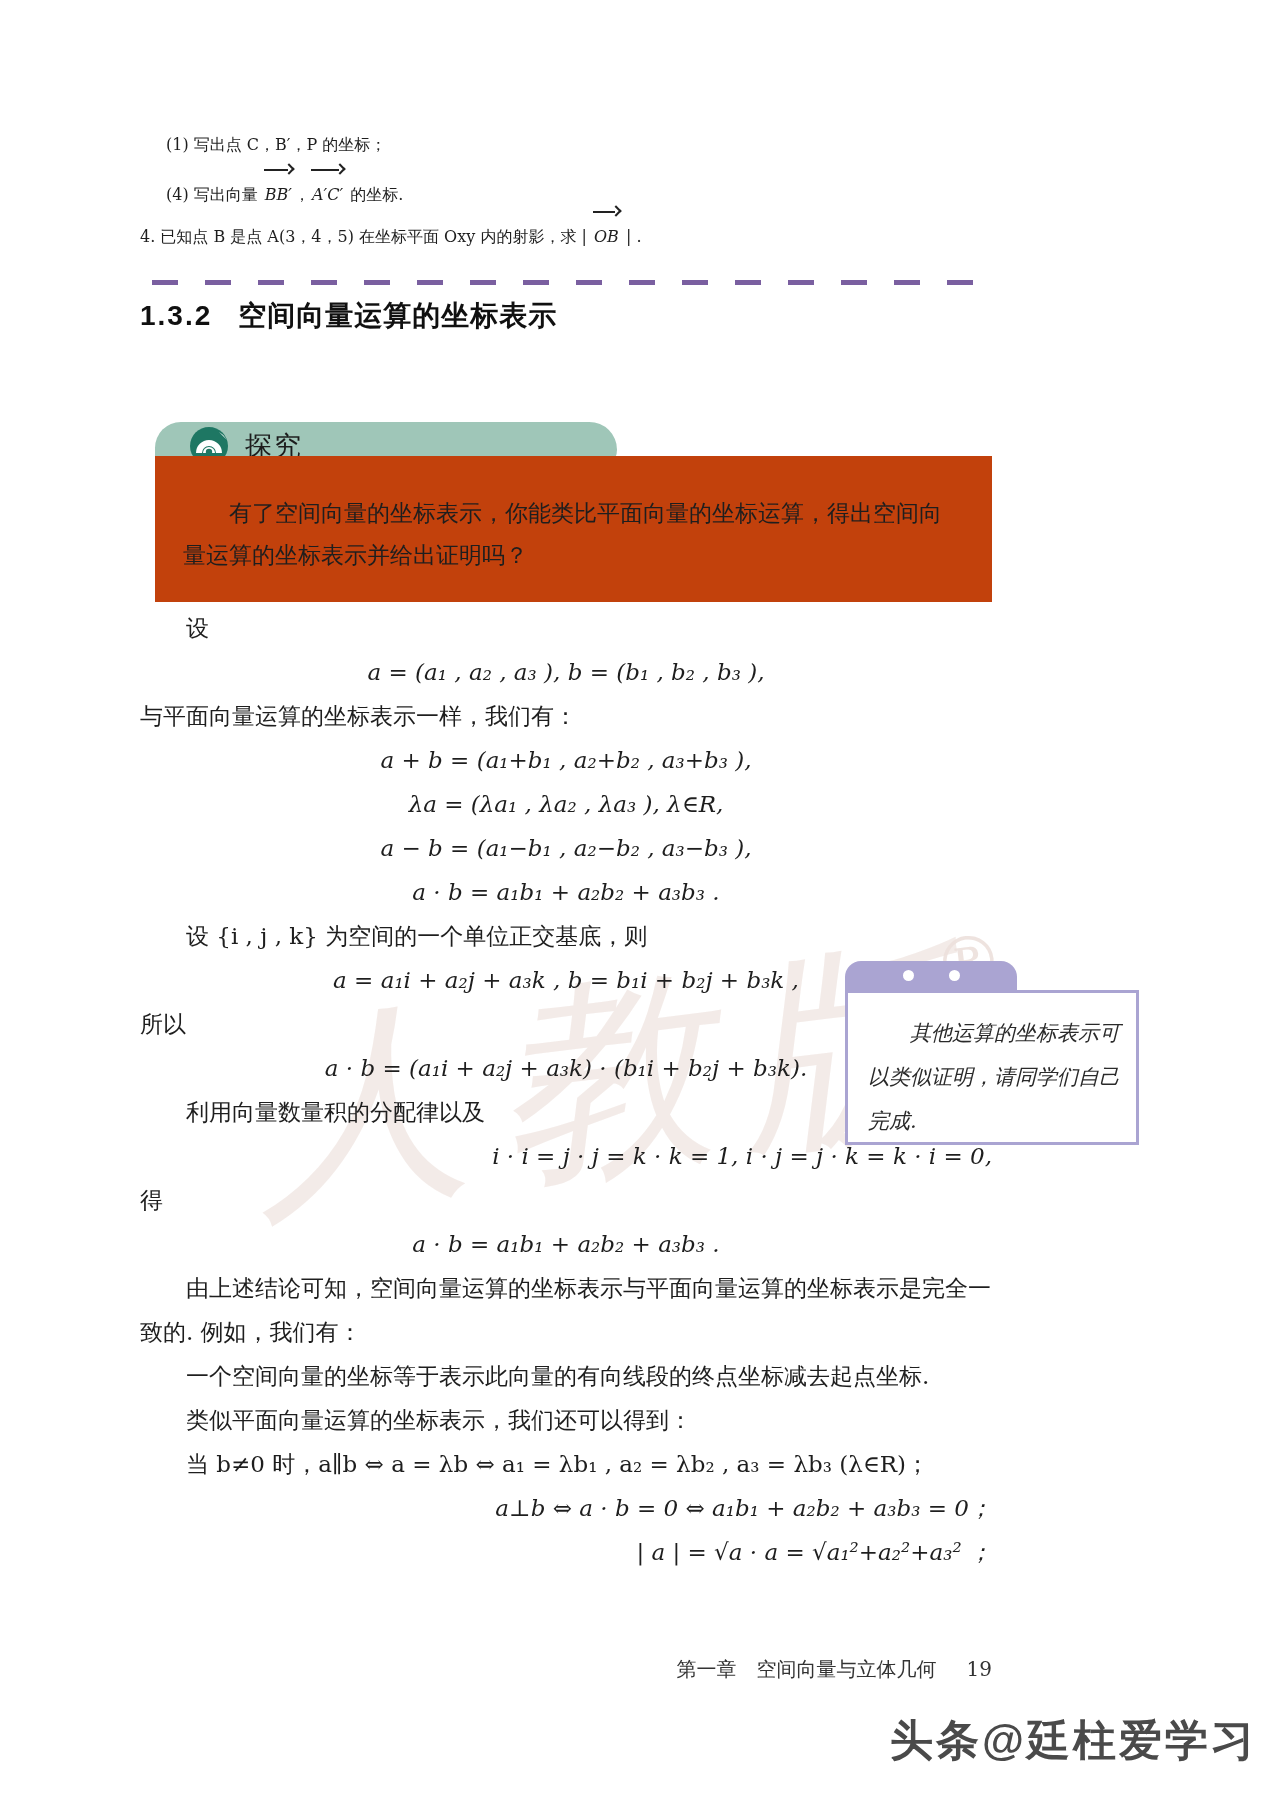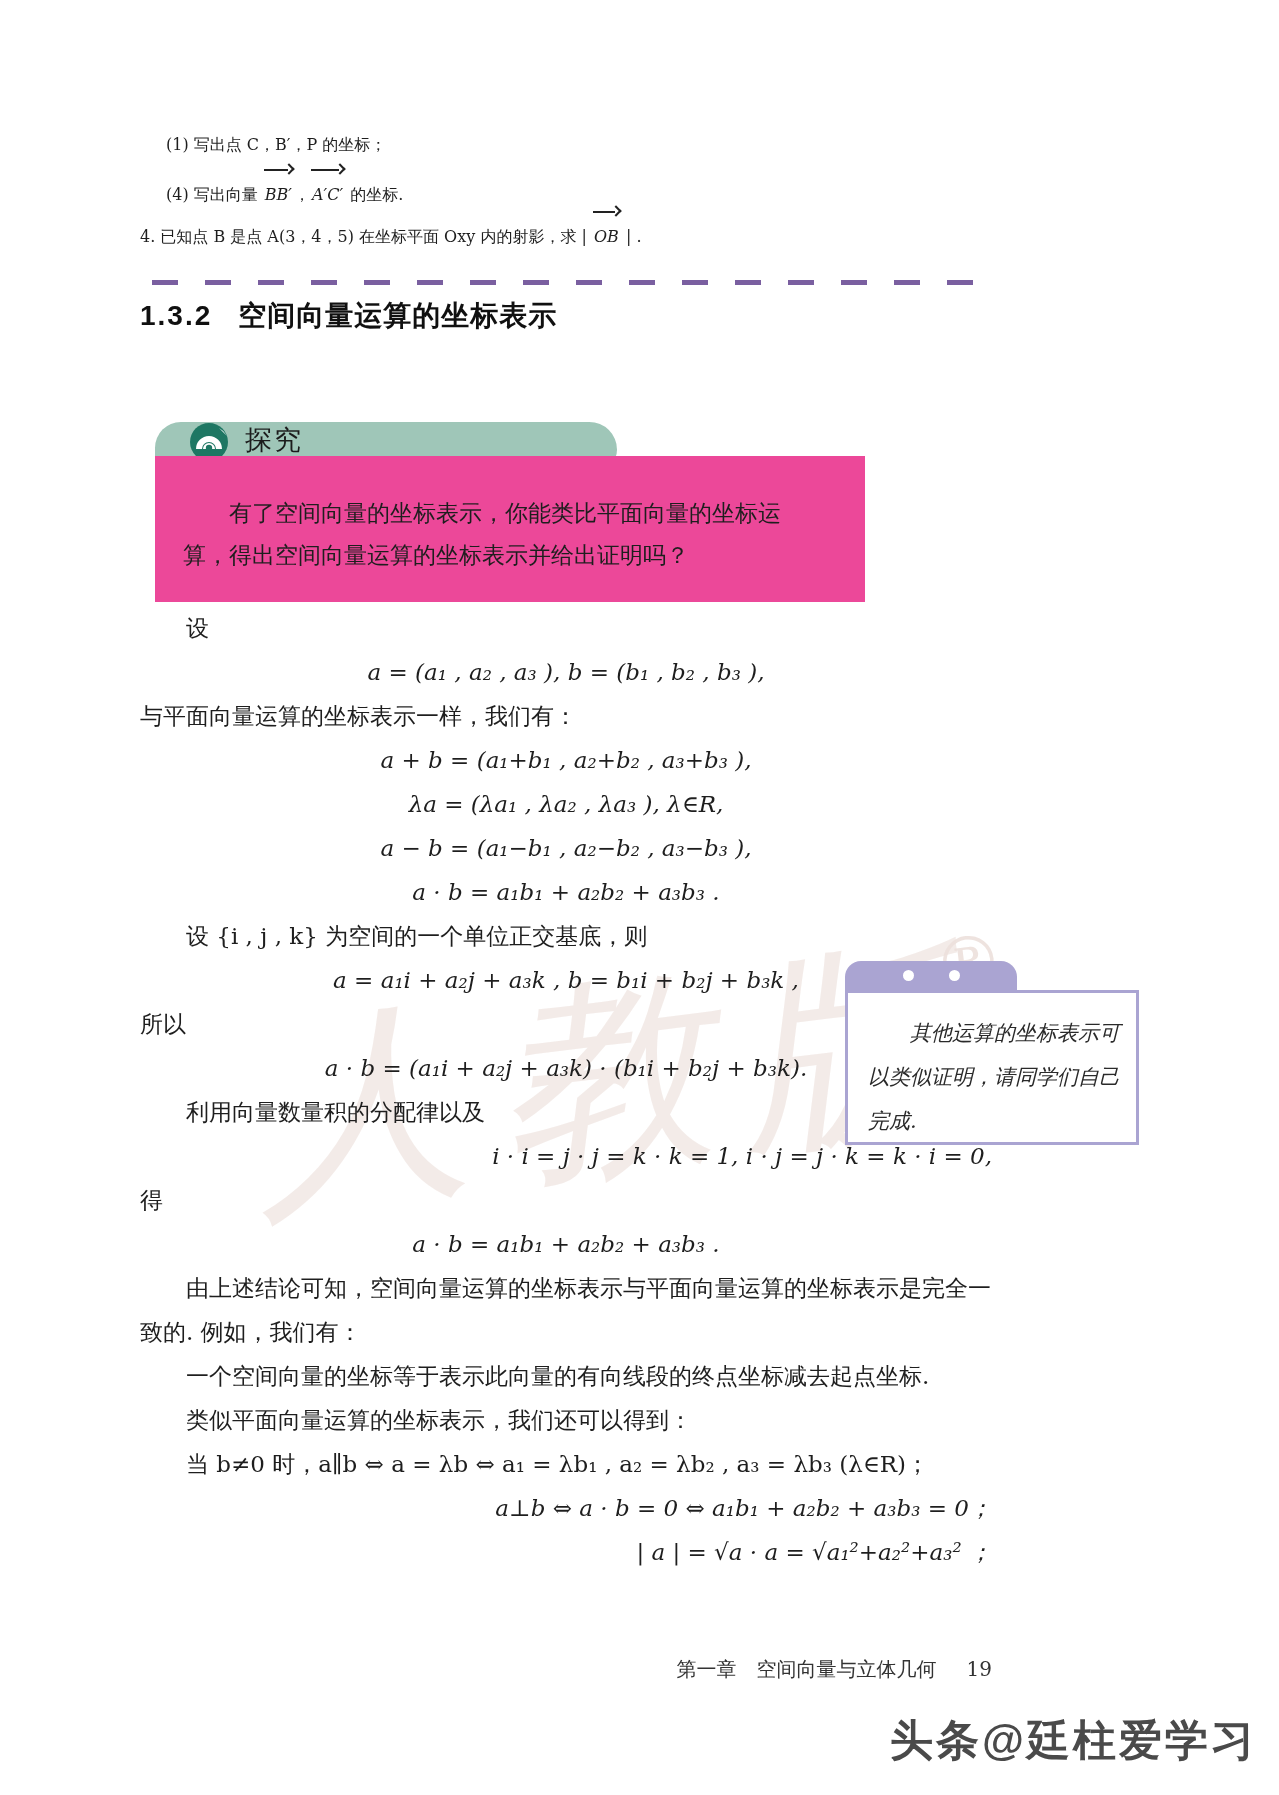--- a/index.html
+++ b/index.html
@@ -38,7 +38,7 @@
   
   #explore{position:absolute;left:155px;top:422px;width:837px;z-index:1;}
   .exp-tab{position:relative;width:462px;height:48px;background:#9fc6b8;
-    border-radius:28px 30px 22px 0;display:flex;padding-left:34px;box-sizing:border-box;}
+    border-radius:28px 30px 22px 0;display:flex;align-items:center;padding-left:34px;box-sizing:border-box;}
   .exp-icon{width:40px;height:40px;flex:0 0 40px;}
   .exp-label{font-family:"Liberation Sans","DejaVu Sans",sans-serif;font-size:27px;color:#1c1c1c;margin-left:16px;letter-spacing:2px;}
   .exp-body{position:relative;margin-top:-14px;width:710px;box-sizing:border-box;

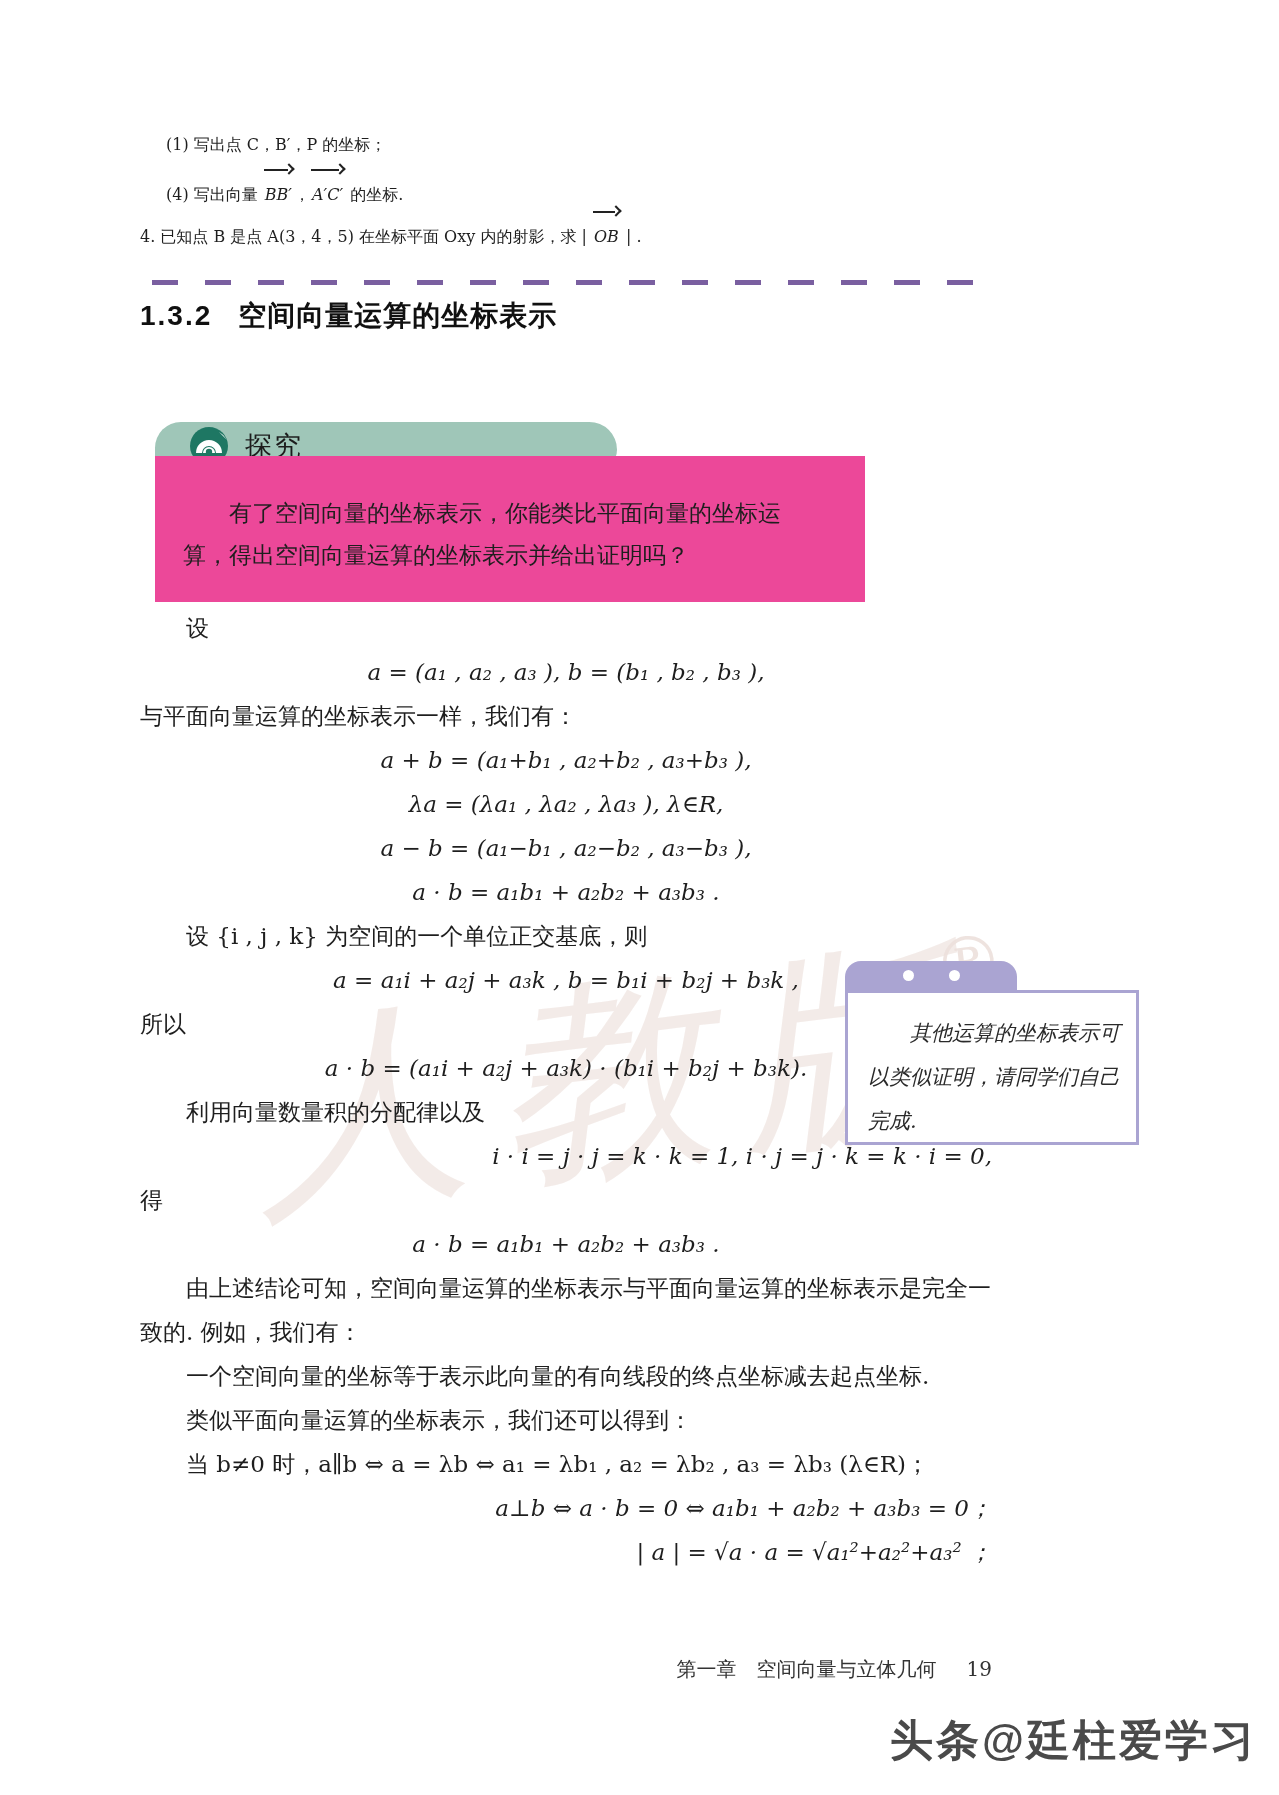--- a/index.html
+++ b/index.html
@@ -41,8 +41,8 @@
     border-radius:28px 30px 22px 0;display:flex;align-items:center;padding-left:34px;box-sizing:border-box;}
   .exp-icon{width:40px;height:40px;flex:0 0 40px;}
   .exp-label{font-family:"Liberation Sans","DejaVu Sans",sans-serif;font-size:27px;color:#1c1c1c;margin-left:16px;letter-spacing:2px;}
-  .exp-body{position:relative;margin-top:-14px;width:710px;box-sizing:border-box;
-    background:#ec4899;padding:36px 40px 26px 28px;font-size:23px;line-height:42px;}
+  .exp-body{position:relative;margin-top:-14px;width:837px;box-sizing:border-box;
+    background:#c2410c;padding:36px 40px 26px 28px;font-size:23px;line-height:42px;}
   .exp-body .txt{text-indent:2em;}
   
   #content{position:absolute;left:140px;top:606px;width:852px;z-index:1;

